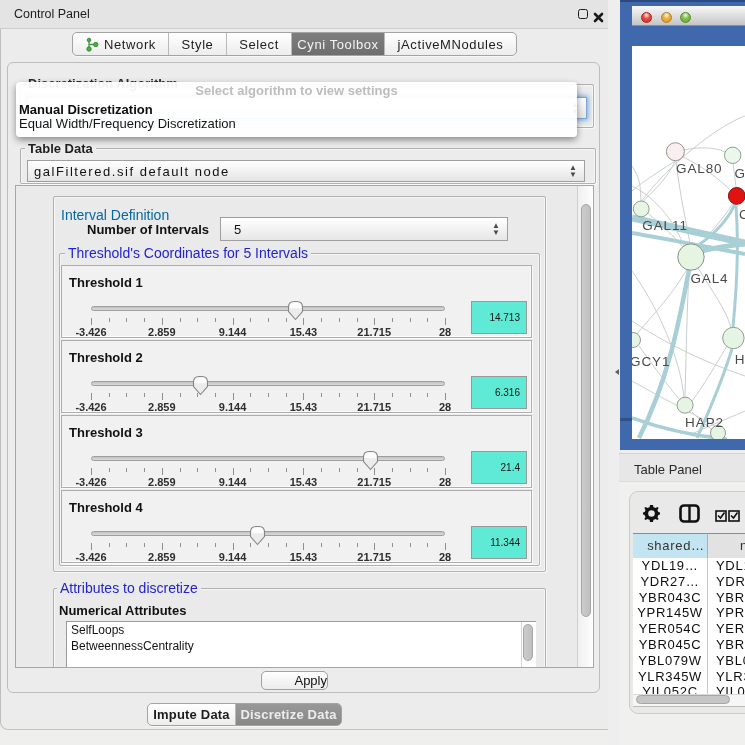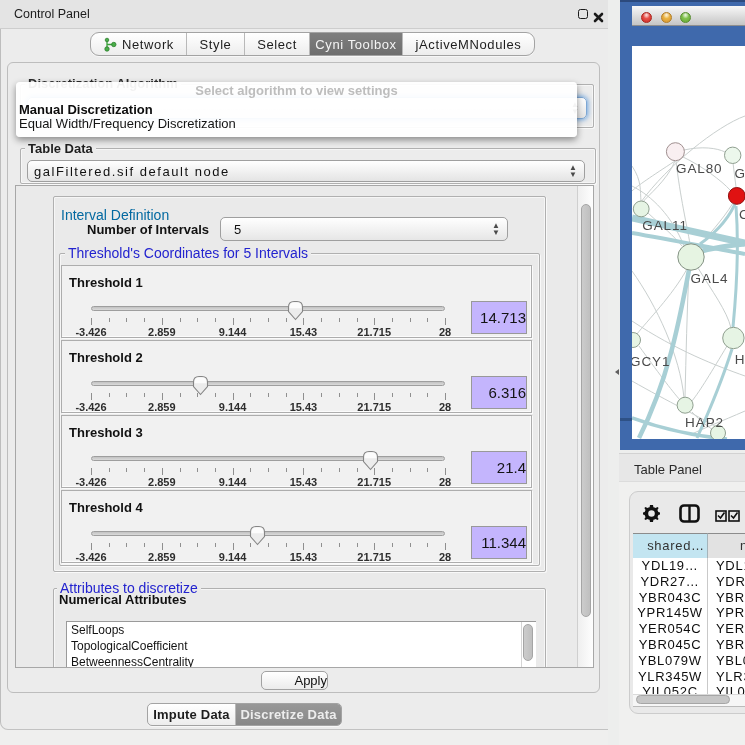--- a/index.html
+++ b/index.html
@@ -21,7 +21,7 @@
        color:#1d1d1d;border-right:1px solid #b9b9b9;box-sizing:border-box;}
   .seg div:last-child{border-right:none;}
   .seg div.sel{background:linear-gradient(#7e7e7e,#6e6e6e);color:#f4f4f4;}
-  #toptabs{left:90px;top:32px;height:22px;border-radius:9px;}
+  #toptabs{left:72px;top:32px;height:22px;}
   #bottabs{left:147px;top:703px;height:21px;}
   #bottabs div{font-weight:bold;letter-spacing:0.2px;}
   #bottabs div.sel{background:linear-gradient(#989898,#888888);color:#ededed;}

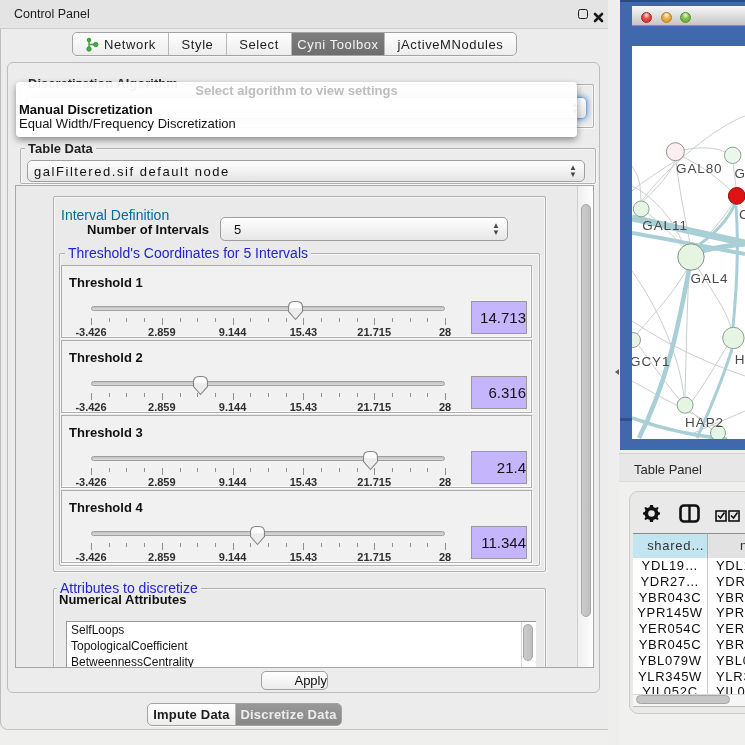--- a/index.html
+++ b/index.html
@@ -33,7 +33,7 @@
          box-shadow:inset 0 0 0 1px rgba(255,255,255,.55),1px 1px 0 rgba(255,255,255,.7);}
   .gtitle{position:absolute;font-size:13px;padding:0 3px;white-space:nowrap;}
   
-  .combo{position:absolute;border:1px solid #9f9f9f;border-radius:5px;
+  .combo{position:absolute;border:1px solid #9f9f9f;border-radius:0;
          background:linear-gradient(#ffffff,#e4e4e4);box-sizing:border-box;
          font-size:13px;color:#111;}
   .combo .txt{position:absolute;left:13px;top:50%;transform:translateY(-50%);letter-spacing:1.1px;}

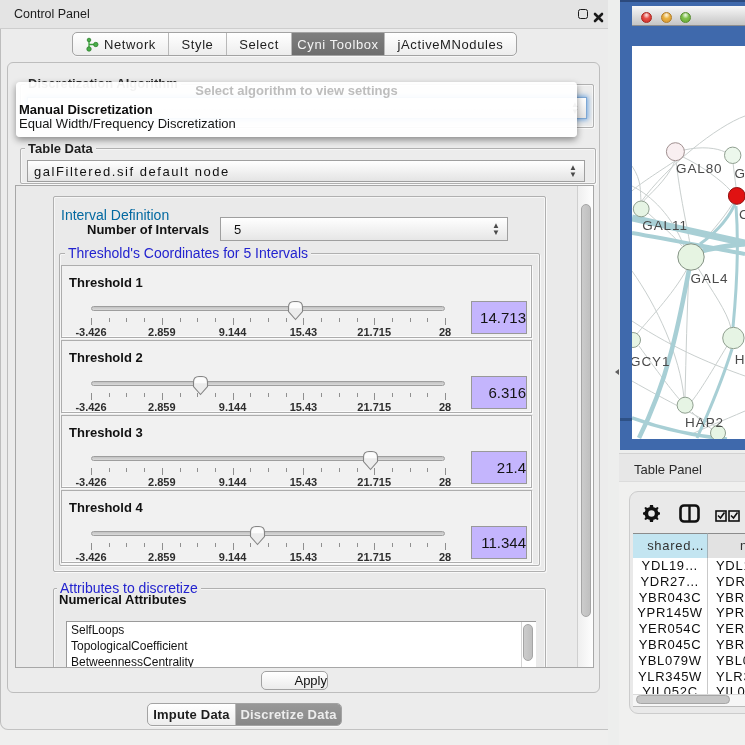--- a/index.html
+++ b/index.html
@@ -53,9 +53,9 @@
   .tbox .lbl{position:absolute;left:7px;top:9px;font-size:13px;font-weight:bold;color:#111;}
   .track{position:absolute;left:29px;top:39.5px;width:354px;height:5.5px;border-radius:3px;
         background:linear-gradient(#c2c2c2,#dadada);border:1px solid #9e9e9e;box-sizing:border-box;}
-  .field{position:absolute;left:409px;top:35px;width:56px;height:33px;background:#c4b5fd;
-        border:1px solid #999;box-sizing:border-box;font-size:15px;color:#141414;
-        text-align:right;line-height:31px;}
+  .field{position:absolute;left:409px;top:35px;width:56px;height:33px;background:#5eead4;
+        border:1px solid #999;box-sizing:border-box;font-size:10px;color:#141414;
+        text-align:right;line-height:31px;padding-right:6px;}
   .tlabel{position:absolute;font-size:11px;font-weight:bold;color:#2e2e2e;transform:translateX(-50%);top:60px;}
   .thumb{position:absolute;top:28px;}
   

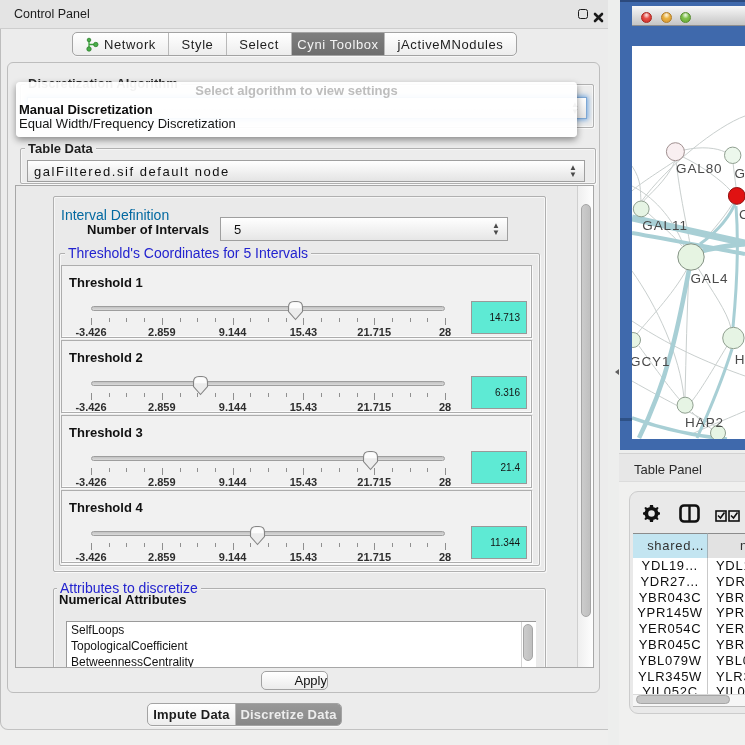--- a/index.html
+++ b/index.html
@@ -304,7 +304,7 @@
 
     <div class="group" style="left:37px;top:402px;width:491px;height:120px;"></div>
     <div class="gtitle" style="left:41px;top:394px;color:#2323cf;background:#eaeaea;font-size:14px;">Attributes to discretize</div>
-    <div class="abs" style="left:43px;top:406px;font-size:13px;font-weight:bold;color:#111;">Numerical Attributes</div>
+    <div class="abs" style="left:43px;top:417px;font-size:13px;font-weight:bold;color:#111;">Numerical Attributes</div>
     <div id="numlist">
       <div>SelfLoops</div>
       <div>TopologicalCoefficient</div>

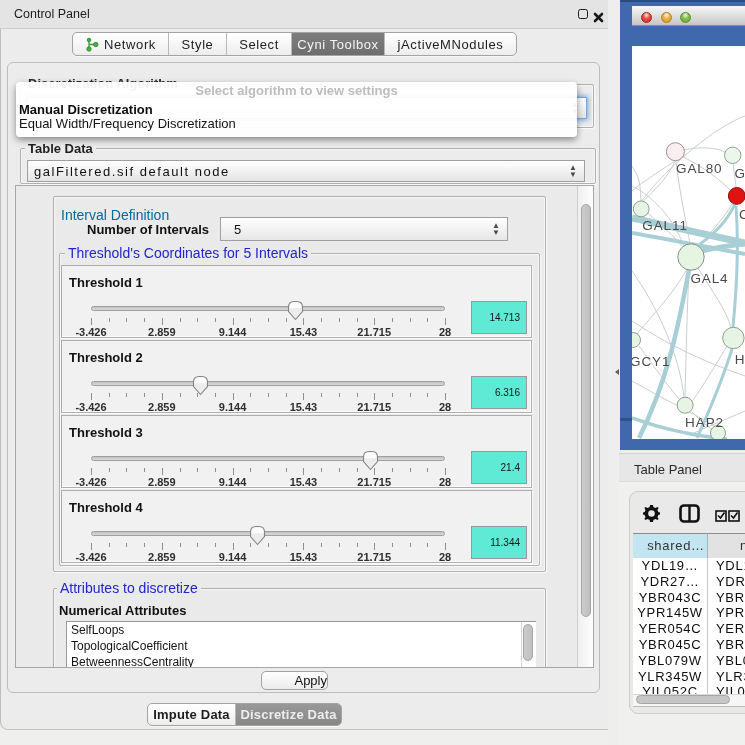--- a/index.html
+++ b/index.html
@@ -307,7 +307,6 @@
     <div class="abs" style="left:43px;top:417px;font-size:13px;font-weight:bold;color:#111;">Numerical Attributes</div>
     <div id="numlist">
       <div>SelfLoops</div>
-      <div>TopologicalCoefficient</div>
       <div>BetweennessCentrality</div>
     </div>
     <div class="vtrack" style="left:505px;top:436px;width:14px;height:45px;background:#fff;border-left:1px solid #d5d5d5;"></div>

